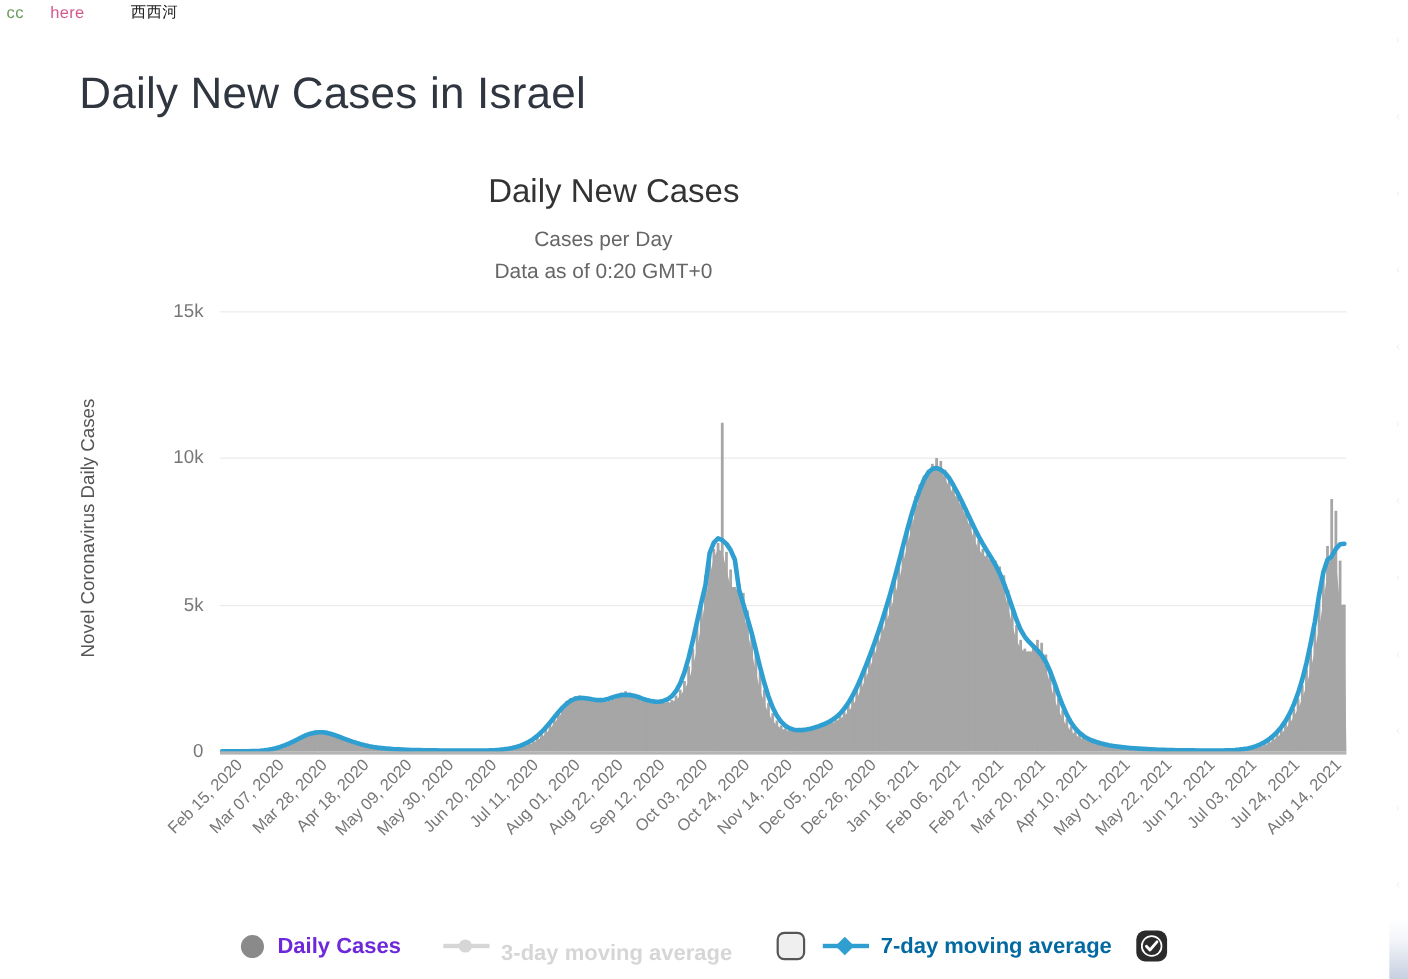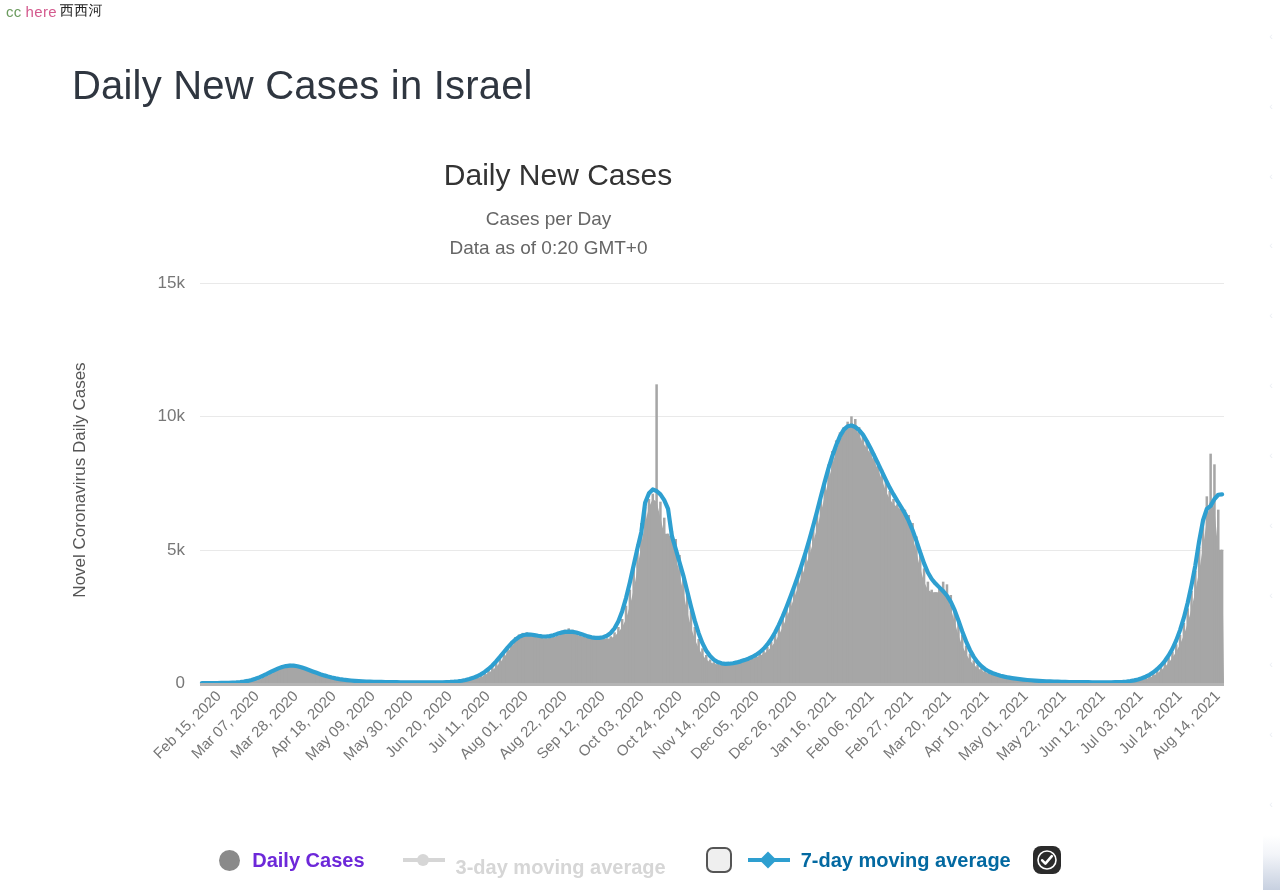--- a/index.html
+++ b/index.html
@@ -24,6 +24,7 @@
     padding-left: 6px;
     font-size: 15px;
     letter-spacing: .3px;
+    gap: 20px;
   }
   #site-banner .cc   { color: #6b9b5e; }
   #site-banner .here { color: #d45a8e; margin-left: 4px; }

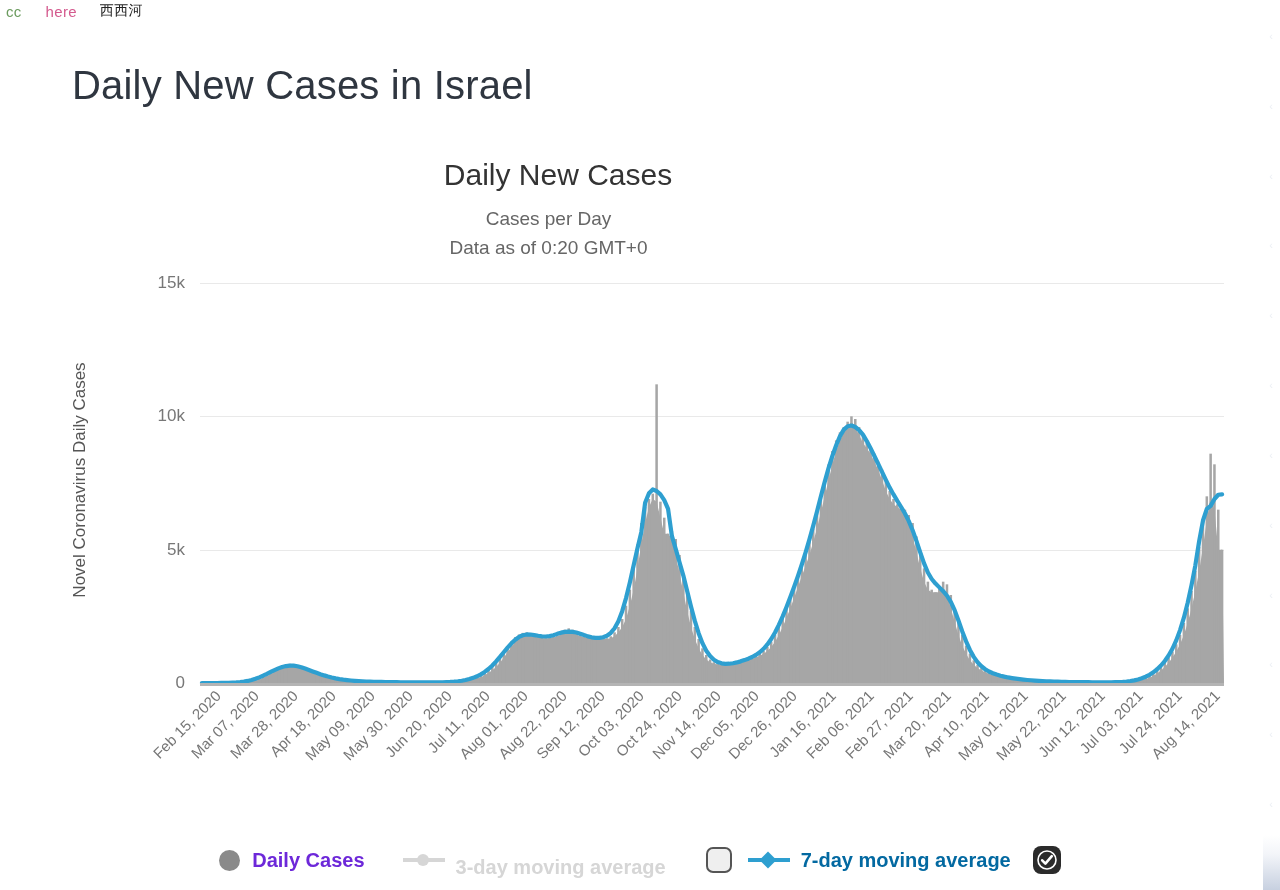--- a/index.html
+++ b/index.html
@@ -28,7 +28,7 @@
   }
   #site-banner .cc   { color: #6b9b5e; }
   #site-banner .here { color: #d45a8e; margin-left: 4px; }
-  #site-banner .cn   { color: #222; margin-left: 3px; font-size: 14px;
+  #site-banner .cn   { color: #222; margin-left: 22px; font-size: 14px;
                        font-family: "DejaVu Sans", sans-serif; }
 
   

